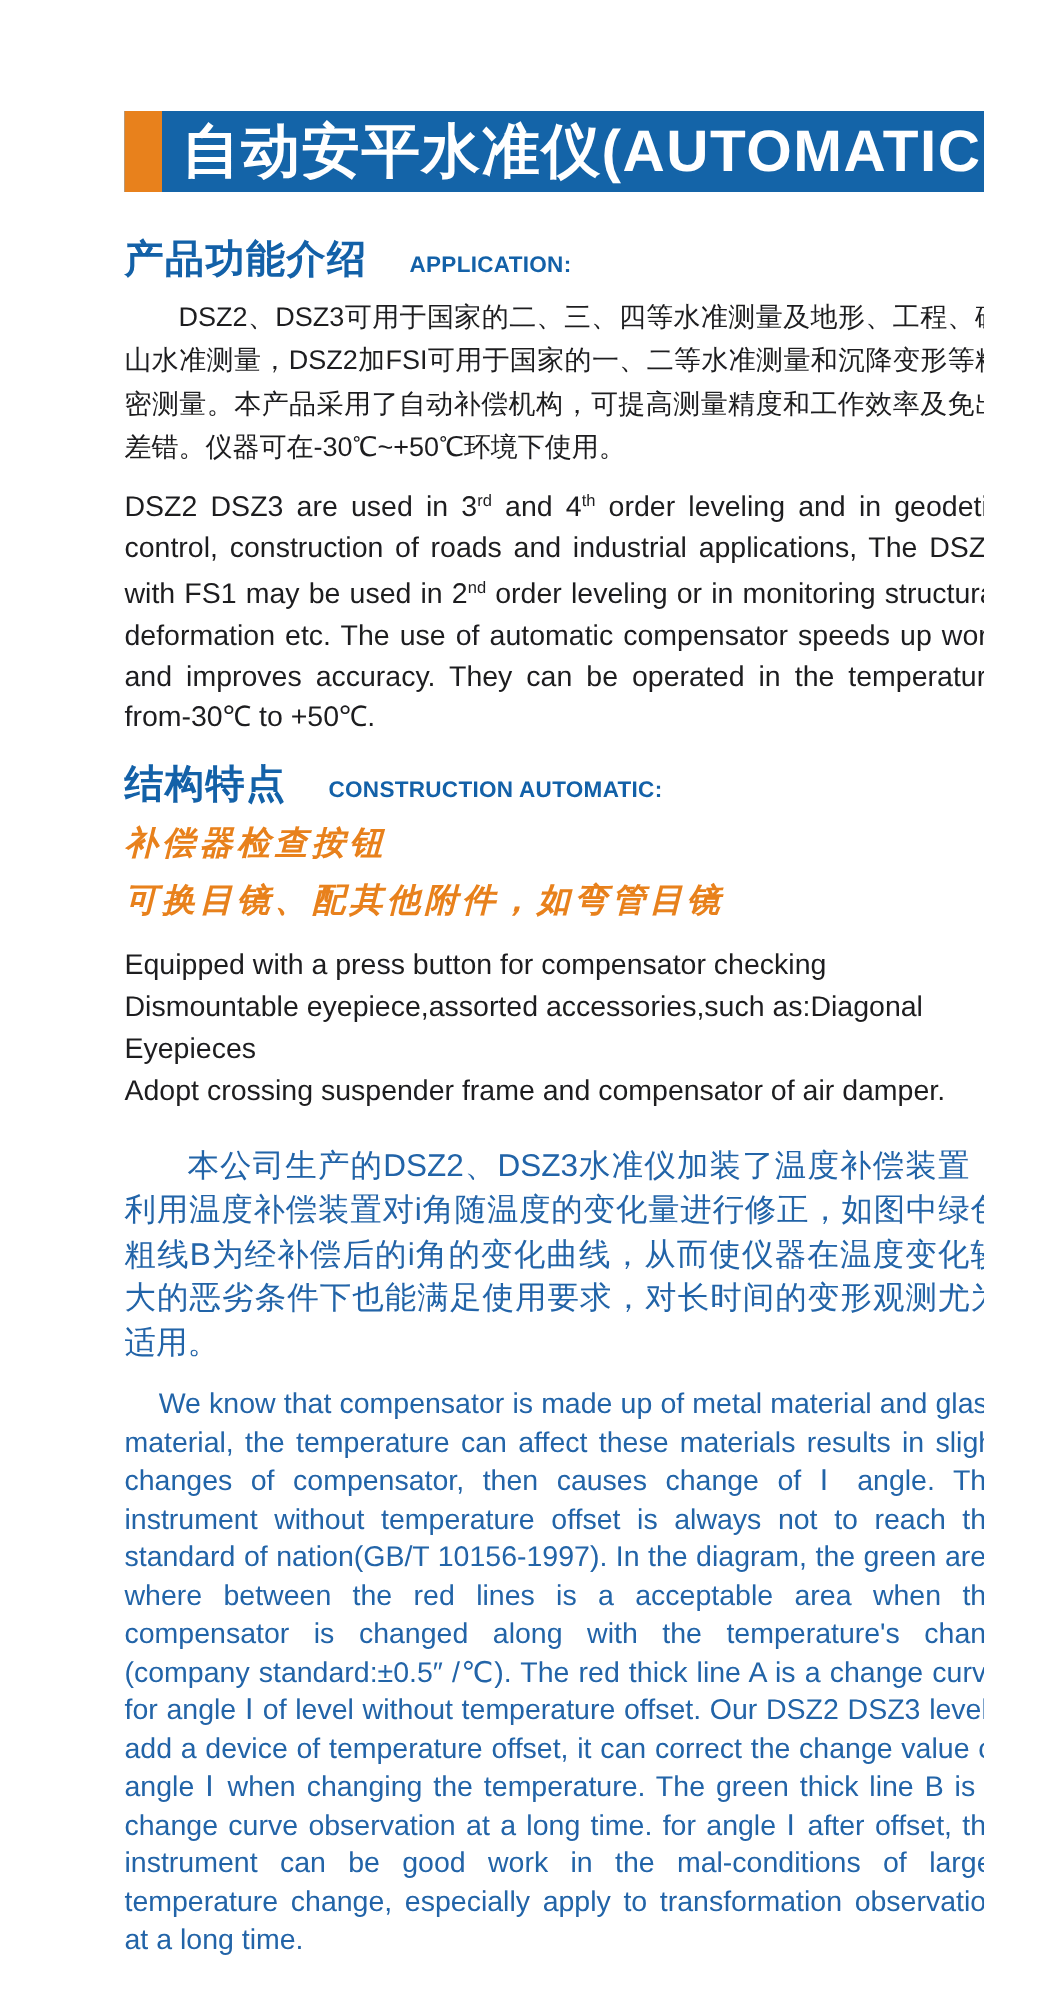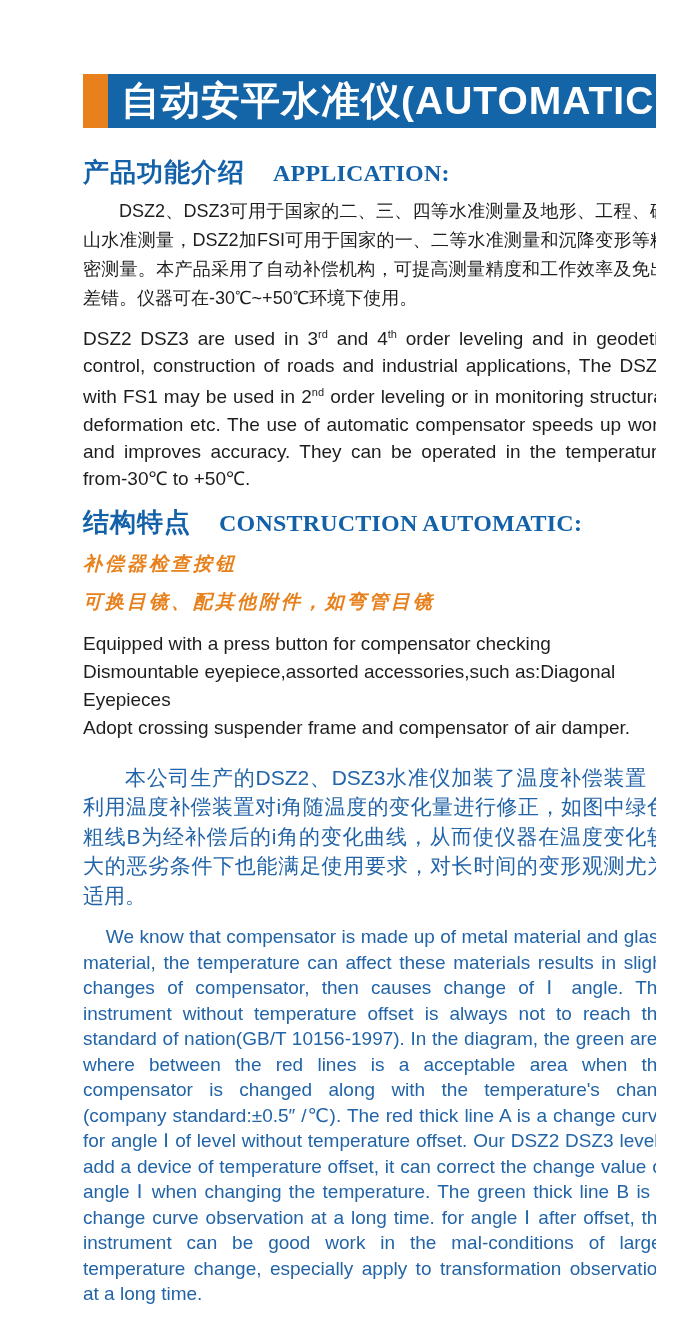--- a/index.html
+++ b/index.html
@@ -55,11 +55,10 @@
     letter-spacing: 1px;
   }
   .section-heading .en {
-    font-size: 24px;
+    font-size: 15px;
     font-weight: bold;
     margin-left: 9px;
     letter-spacing: 0.2px;
-    font-family: Liberation Serif, serif;
   }
   .h-app { margin-top: 27px; }
   .h-con { margin-top: 13px; }

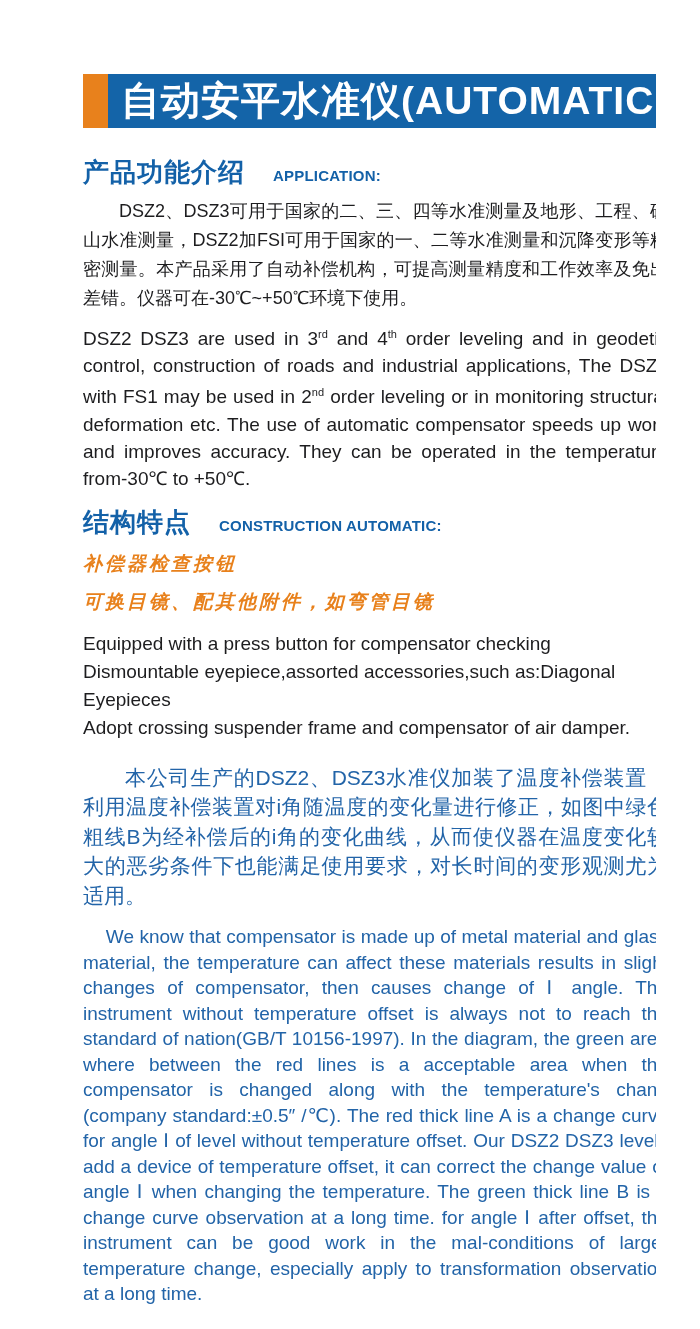--- a/index.html
+++ b/index.html
@@ -83,10 +83,10 @@
   .features-cn { margin-top: 5px; }
   .features-cn .feature-line {
     color: var(--accent_orange, #e8811c);
-    font-family: Liberation Serif, serif;
+    font-family: Liberation Mono, monospace;
     font-style: italic;
     font-weight: bold;
-    font-size: 19px;
+    font-size: 22px;
     line-height: 38px;
     letter-spacing: 3px;
   }

